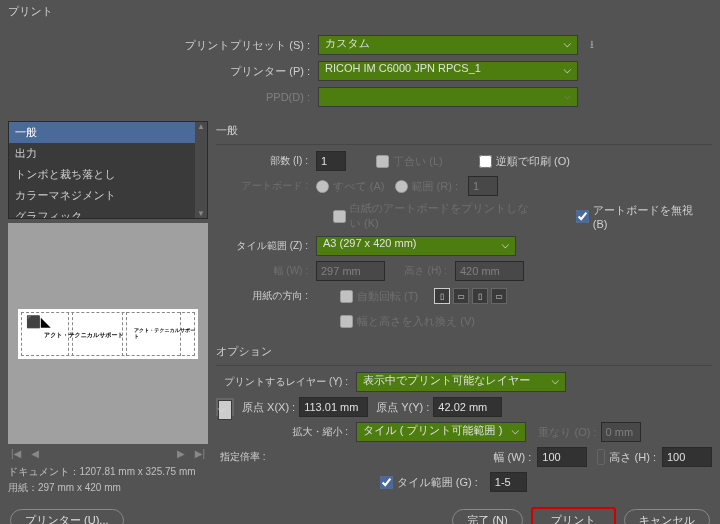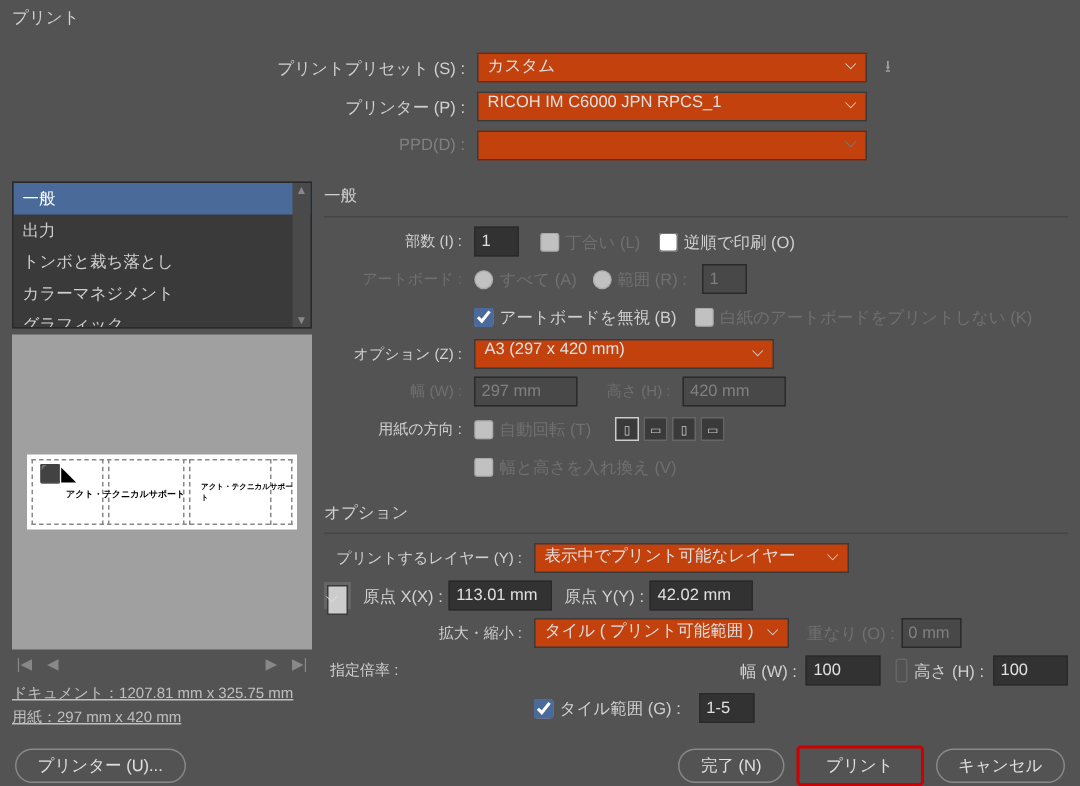--- a/index.html
+++ b/index.html
@@ -12,7 +12,7 @@
 .preset-row { display: flex; align-items: center; margin-bottom: 6px; }
 .preset-label { width: 310px; text-align: right; padding-right: 8px; color: #d0d0d0; }
 .preset-label.dim { color: #808080; }
-.sel { background: #c2410c; border: 1px solid #3a3a3a; color: #e0e0e0; height: 20px; padding: 0 6px; flex: 1; max-width: 260px; position: relative; }
+.sel { background: #4d7c0f; border: 1px solid #3a3a3a; color: #e0e0e0; height: 20px; padding: 0 6px; flex: 1; max-width: 260px; position: relative; }
 .sel.dim { color: #808080; }
 .sel::after { content: "⌵"; position: absolute; right: 6px; top: 2px; font-size: 10px; }
 .save-icon { margin-left: 12px; color: #a0a0a0; }

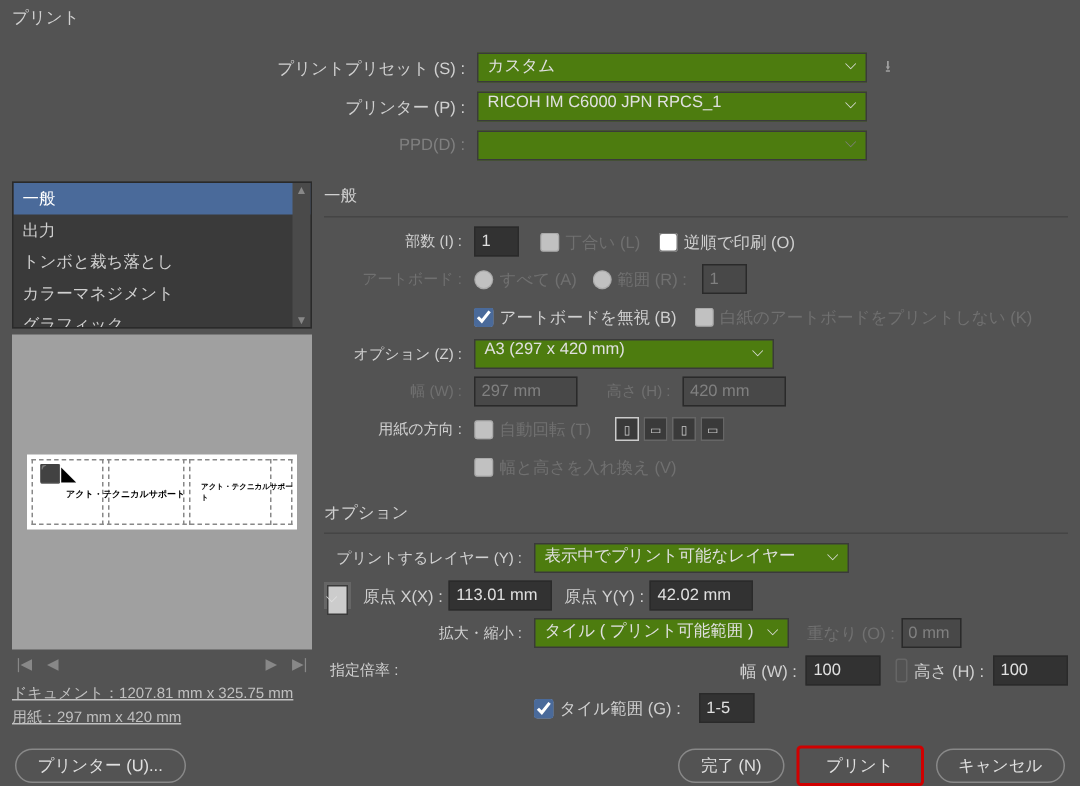--- a/index.html
+++ b/index.html
@@ -142,7 +142,7 @@
         <div class="form-row">
           <div class="form-label">部数 (I) :</div>
           <input class="txt-input tiny" value="1" style="">
-          <label class="cbx dim" style="margin-left:14px">
+          <label class="cbx dim" style="margin-left:30px">
               <input type="checkbox" disabled="" style="">
               <span>丁合い (L)</span>
             </label>

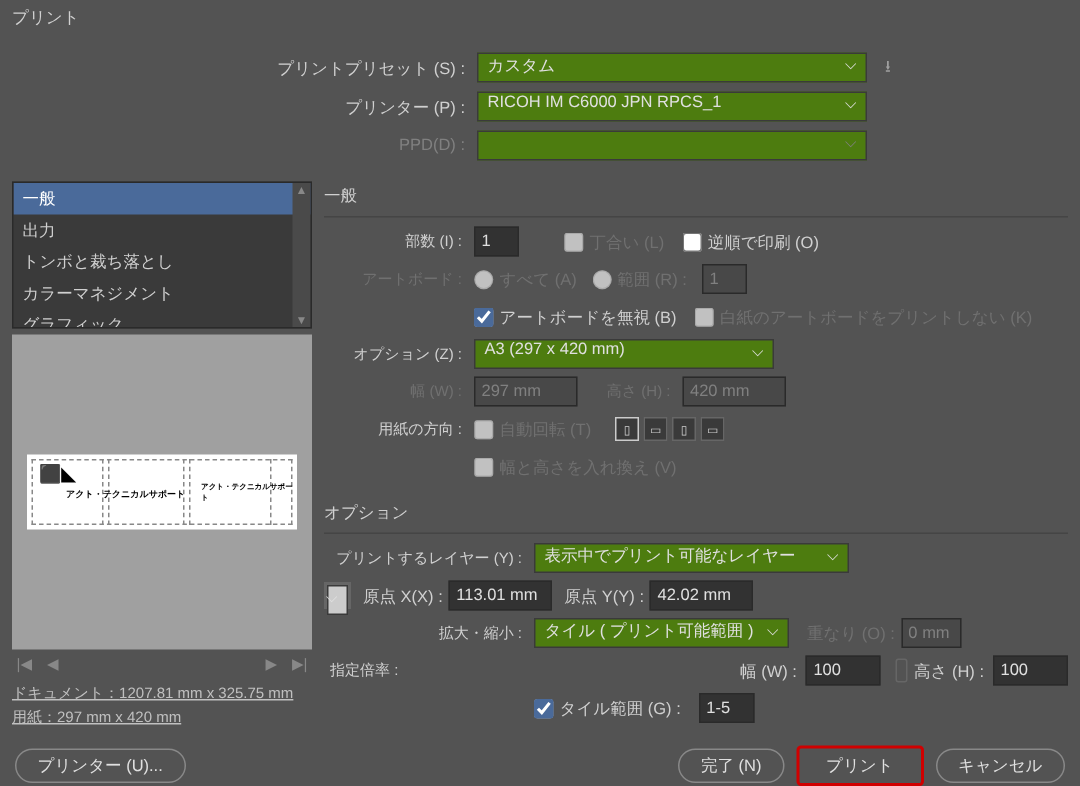--- a/index.html
+++ b/index.html
@@ -53,7 +53,7 @@
 .txt-input.dim { color: #808080; background: #484848; }
 .txt-input.small { width: 69px; }
 .txt-input.tiny { width: 30px; }
-.cbx { display: inline-flex; align-items: center; gap: 4px; margin-right: 12px; }
+.cbx { display: inline-flex; align-items: center; gap: 4px; margin-right: 12px; margin-left: 24px; }
 .cbx input { accent-color: #4a6a9a; }
 .cbx.dim { color: #707070; }
 .radio { display: inline-flex; align-items: center; gap: 4px; margin-right: 10px; color: #707070; }

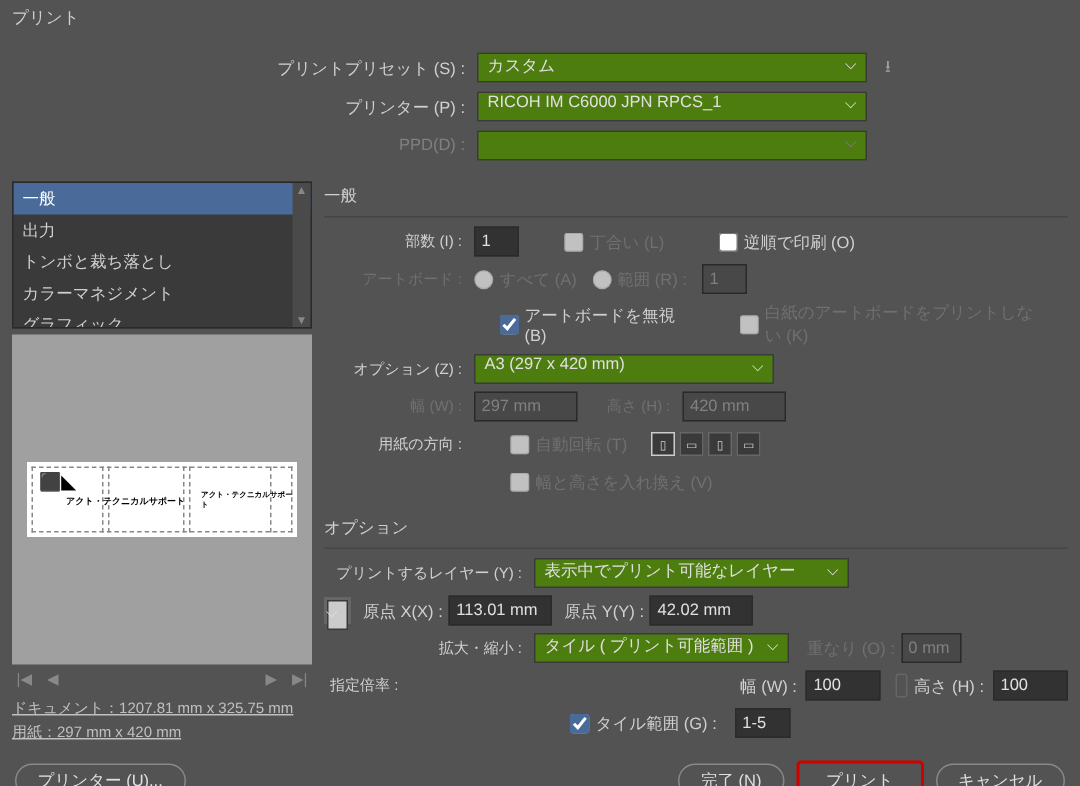--- a/index.html
+++ b/index.html
@@ -167,13 +167,13 @@
 
         <div class="form-row">
           <div class="form-label"></div>
+          <label class="cbx dim">
+              <input type="checkbox" disabled="" style="">
+              <span>白紙のアートボードをプリントしない (K)</span>
+            </label>
           <label class="cbx">
               <input type="checkbox" checked="" style="">
               <span>アートボードを無視 (B)</span>
-            </label>
-          <label class="cbx dim">
-              <input type="checkbox" disabled="" style="">
-              <span>白紙のアートボードをプリントしない (K)</span>
             </label>
         </div>
 

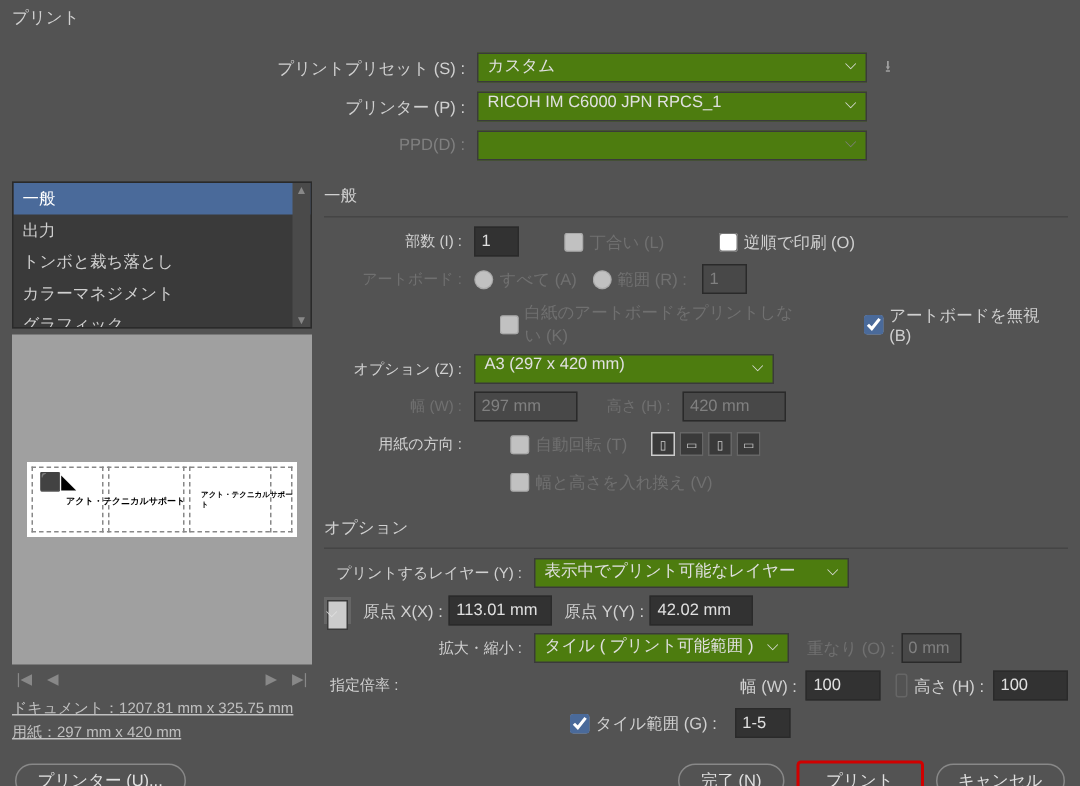--- a/index.html
+++ b/index.html
@@ -178,7 +178,7 @@
         </div>
 
         <div class="form-row">
-          <div class="form-label">オプション (Z) :</div>
+          <div class="form-label">タイル範囲 (Z) :</div>
           <div class="sel" style="max-width:200px">A3 (297 x 420 mm)</div>
         </div>
 

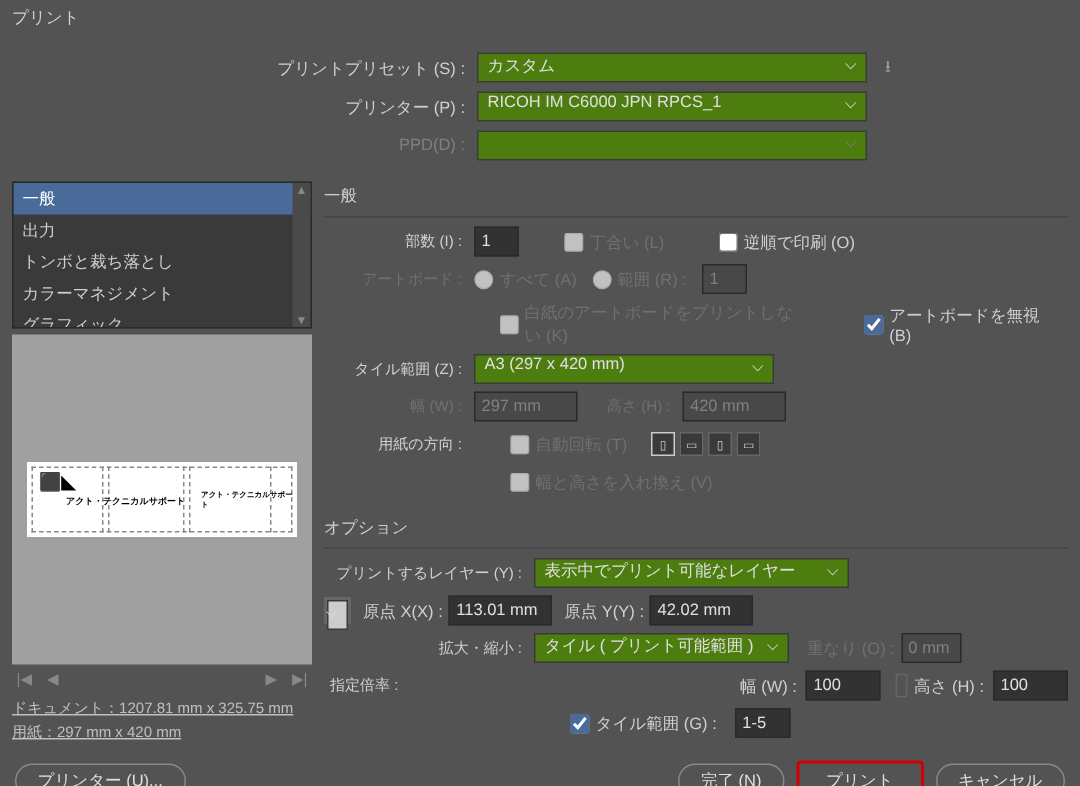--- a/index.html
+++ b/index.html
@@ -40,7 +40,7 @@
 .preview-nav span { margin: 0 3px; font-size: 10px; }
 
 .doc-info { margin-top: 6px; color: #c0c0c0; font-size: 10px; }
-.doc-info div { margin-bottom: 2px; text-decoration: underline; }
+.doc-info div { margin-bottom: 2px; }
 
 .right-col { flex: 1; display: flex; flex-direction: column; }
 .section-head { color: #d0d0d0; margin-bottom: 6px; padding-top: 2px; }

